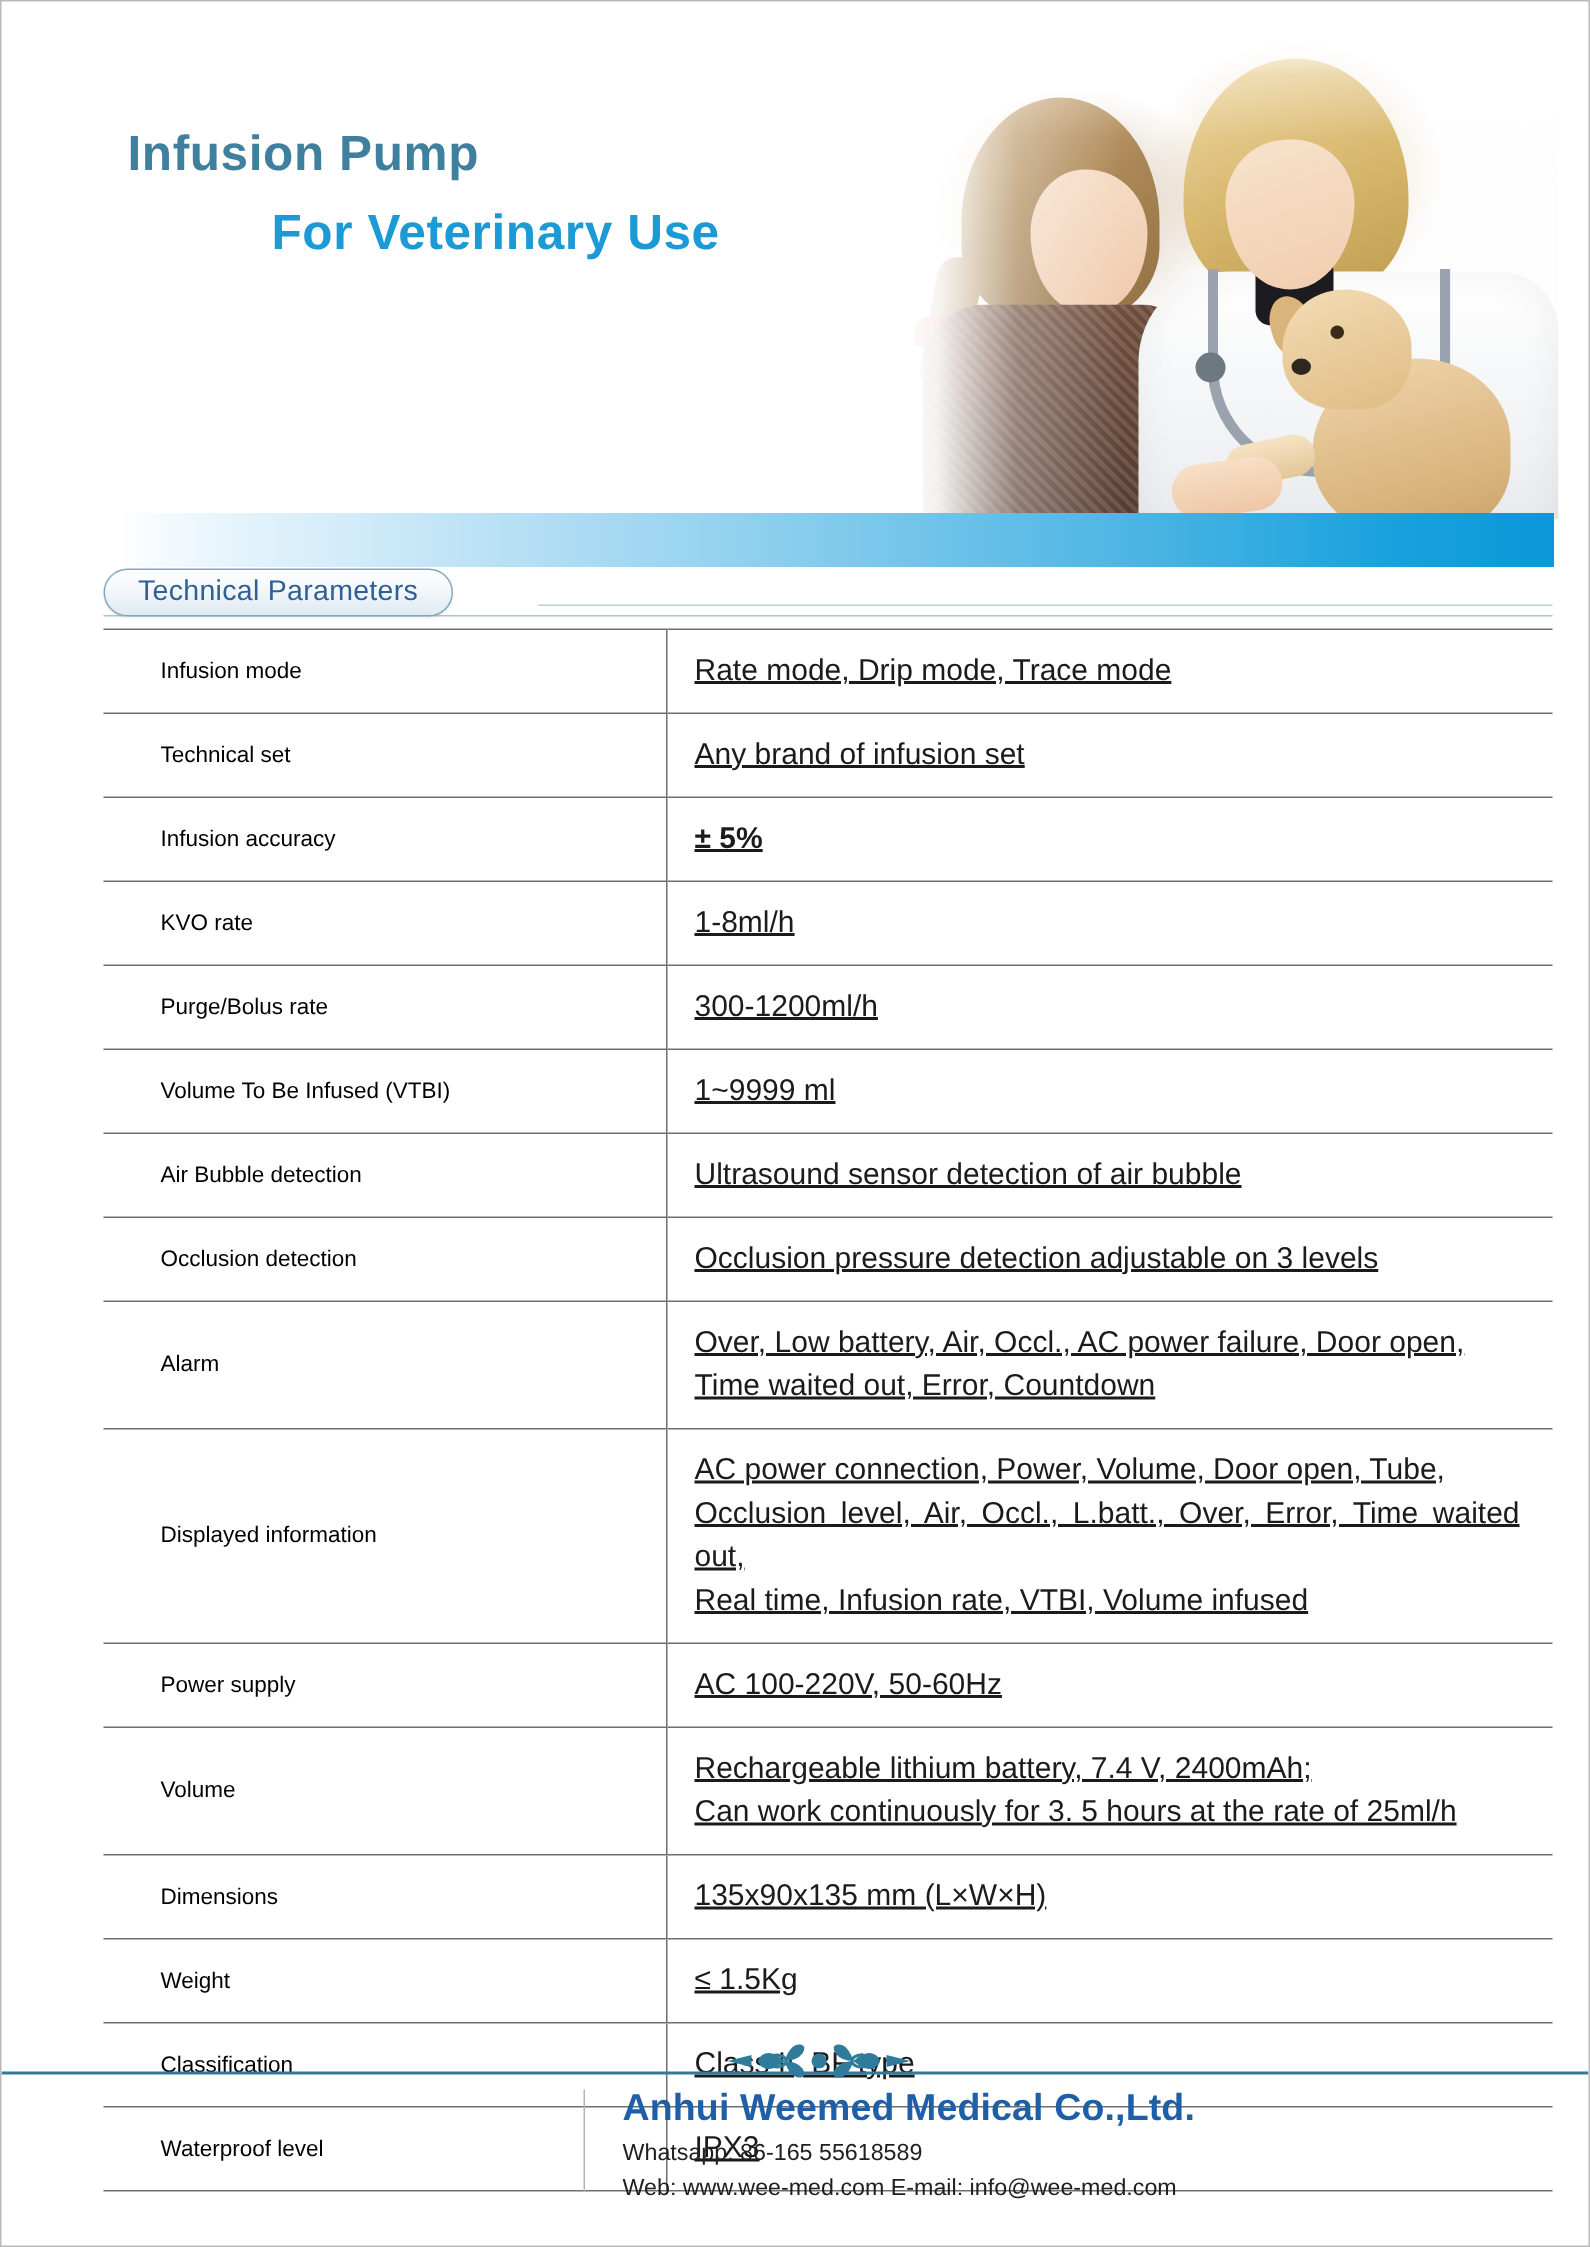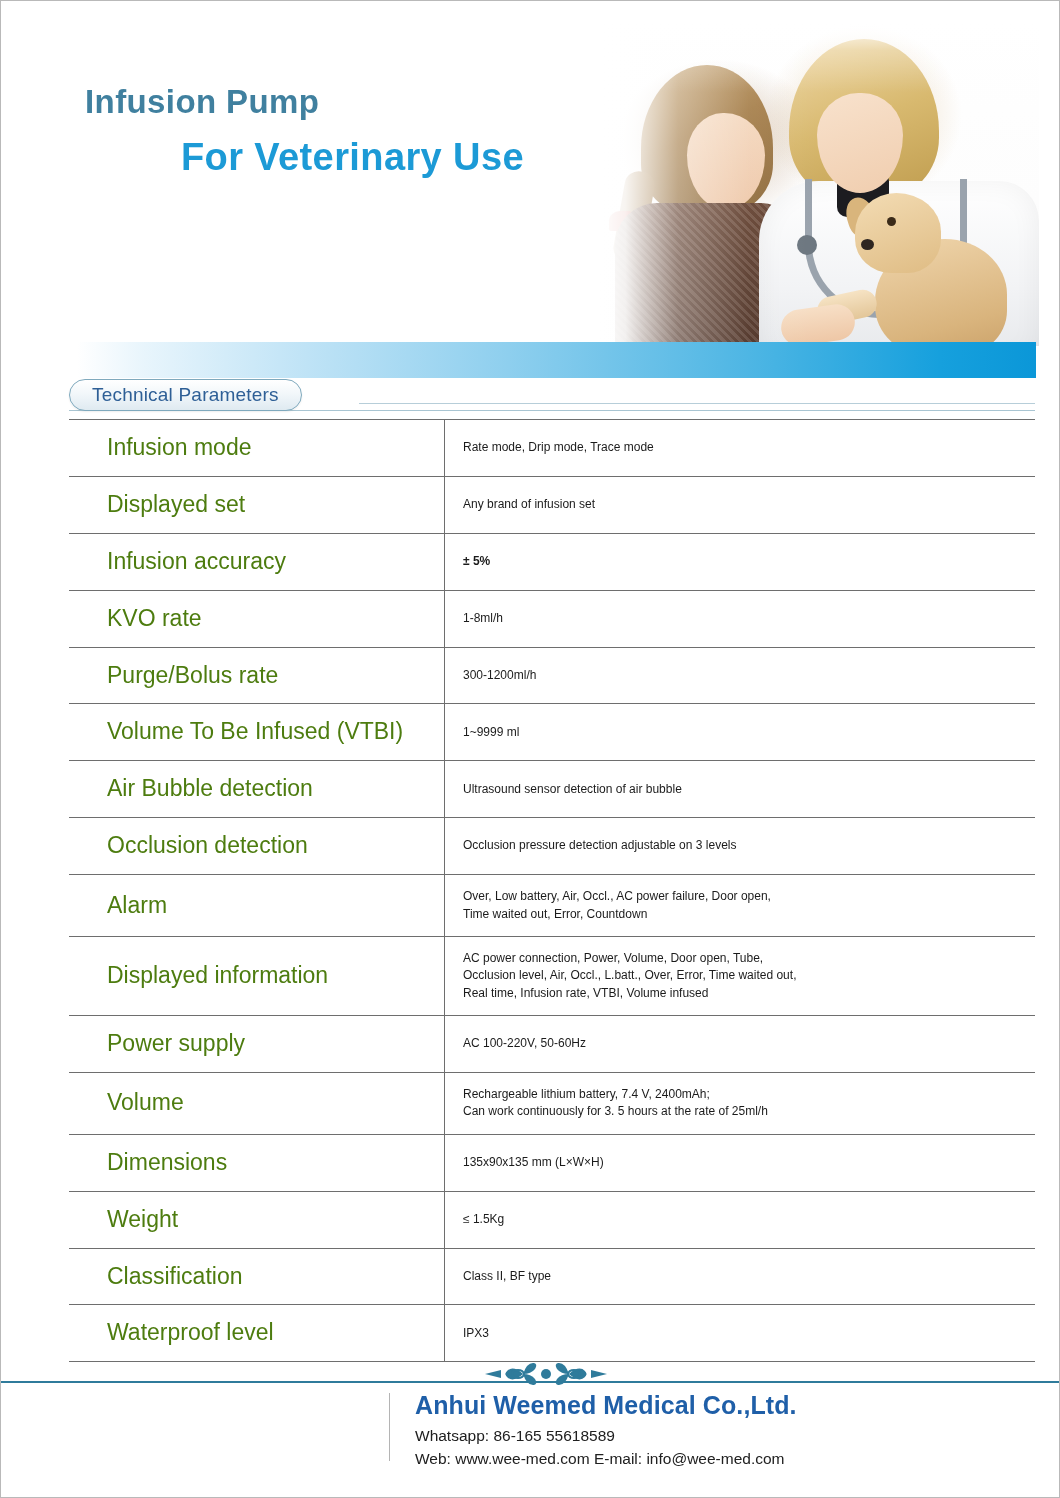--- a/index.html
+++ b/index.html
@@ -219,7 +219,7 @@
     line-height: 1.25;
   }
   .title-line2 {
-    font-size: 38px;
+    font-size: 33px;
     font-weight: bold;
     color: #1c9ad6;
     letter-spacing: 0.4px;

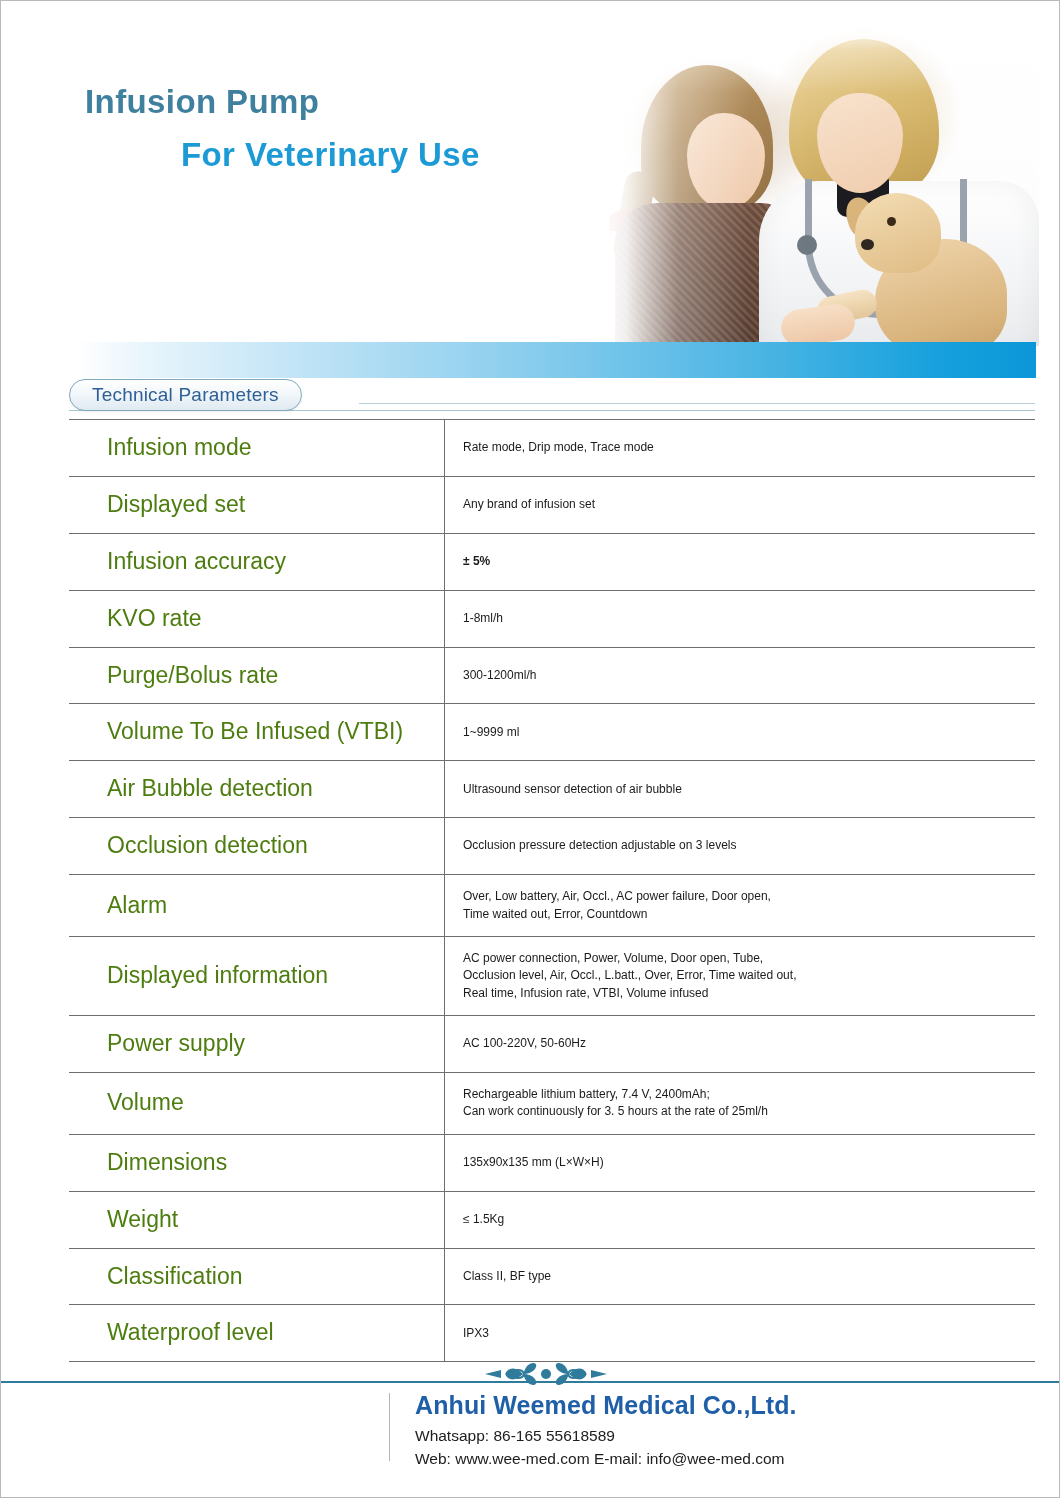--- a/index.html
+++ b/index.html
@@ -312,8 +312,8 @@
     width: 327px;
     padding-left: 38px !important;
     padding-right: 10px !important;
-    font-size: 23px;
-    color: #4d7c0f;
+    font-size: 15px;
+    color: #000000;
     border-right: 1px solid #6e6e6e;
     line-height: 1.3;
   }

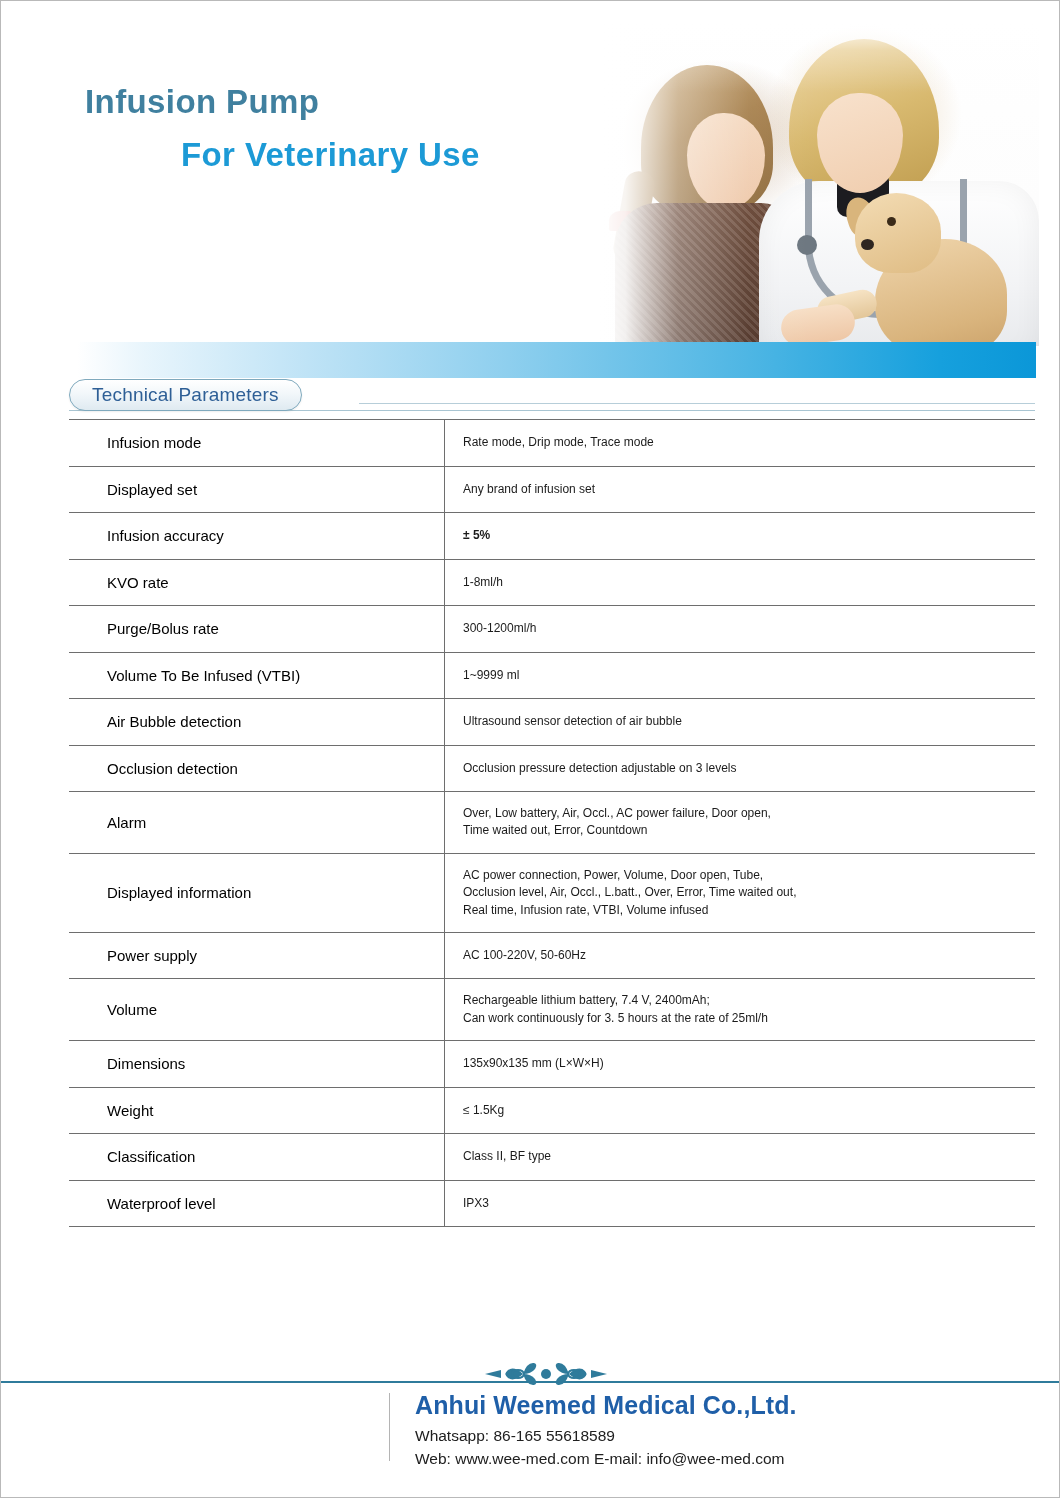--- a/index.html
+++ b/index.html
@@ -320,9 +320,10 @@
   .cell-value {
     padding-left: 18px !important;
     padding-right: 22px !important;
-    font-size: 12px;
+    font-size: 20px;
     color: #1b1b1b;
     line-height: 1.45;
+    text-decoration: underline;
   }
   .cell-value.justify {
     text-align: justify;

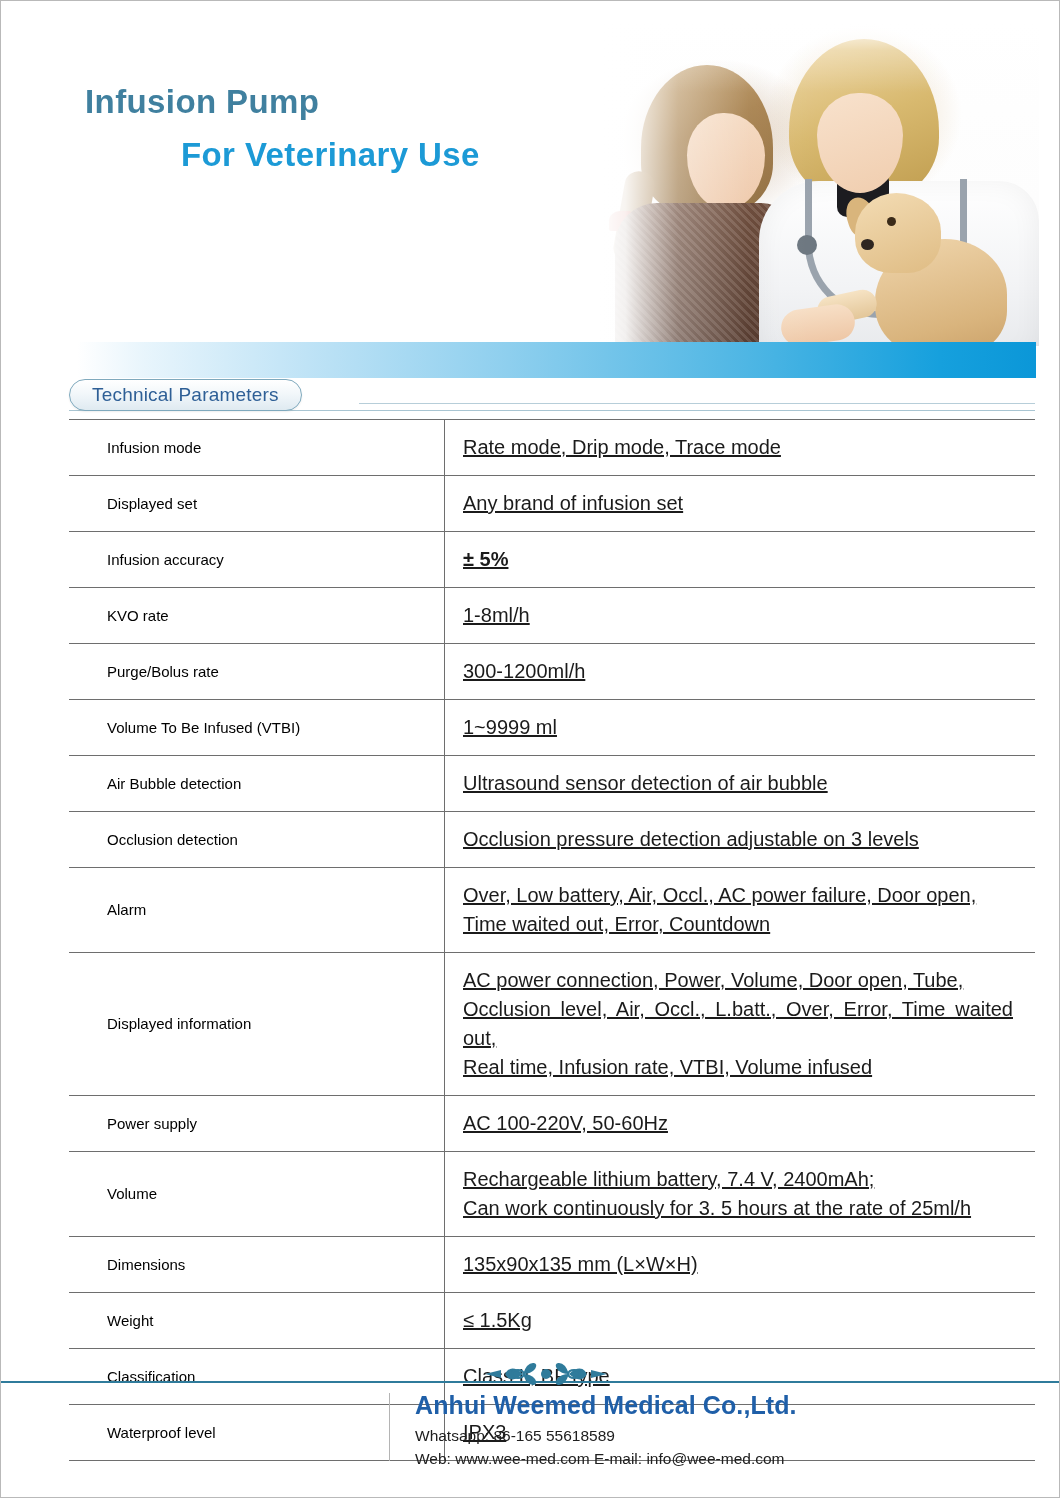--- a/index.html
+++ b/index.html
@@ -431,7 +431,7 @@
           </td>
         </tr>
         <tr>
-          <td class="cell-label">Displayed set</td>
+          <td class="cell-label">Technical set</td>
           <td class="cell-value">
             <span class="val-line">Any brand of infusion set</span>
           </td>

